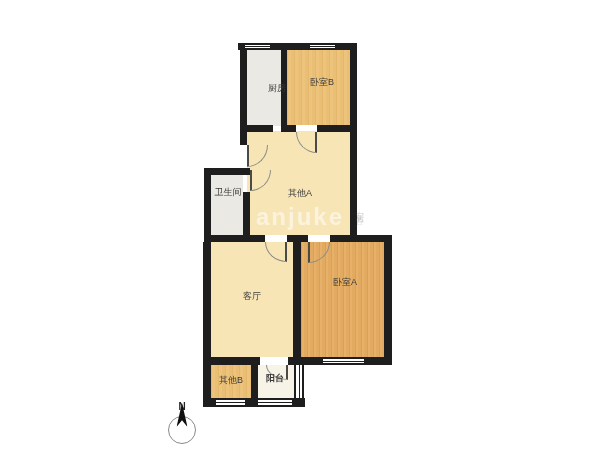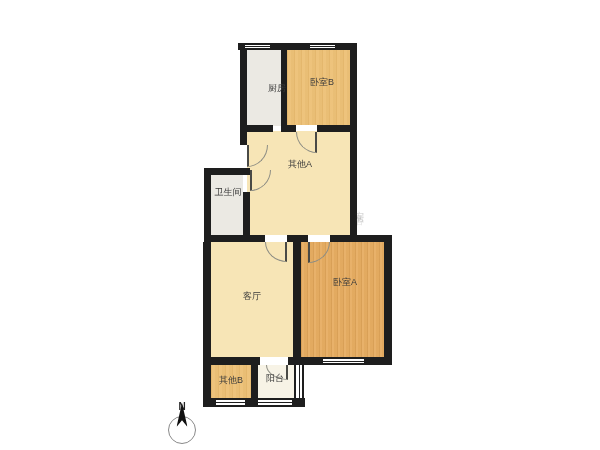--- a/index.html
+++ b/index.html
@@ -104,7 +104,7 @@
 
   <div class="room-label" style="left:277px;top:88px;">厨房</div>
   <div class="room-label" style="left:322px;top:82px;">卧室B</div>
-  <div class="room-label" style="left:300px;top:164px;">其他A</div>
+  <div class="room-label" style="left:300px;top:193px;">其他A</div>
   <div class="room-label" style="left:228px;top:192px;">卫生间</div>
   <div class="room-label" style="left:252px;top:296px;">客厅</div>
   <div class="room-label" style="left:345px;top:282px;">卧室A</div>

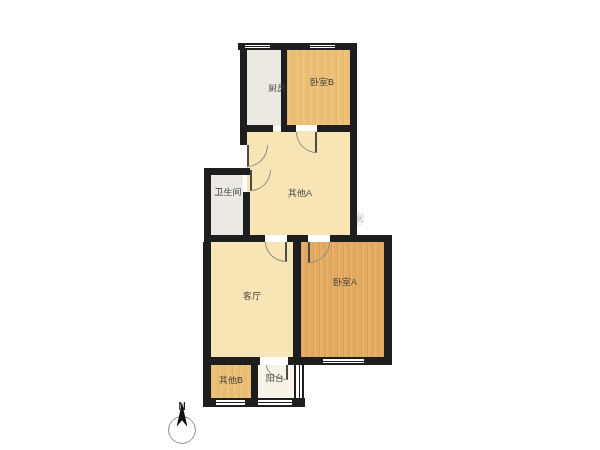--- a/index.html
+++ b/index.html
@@ -111,6 +111,7 @@
   <div class="room-label" style="left:231px;top:380px;">其他B</div>
   <div class="room-label" style="left:275px;top:378px;">阳台</div>
 
+  <div class="watermark">anjuke</div>
   <div class="watermark-side">安居客</div>
 
   <div class="compass">

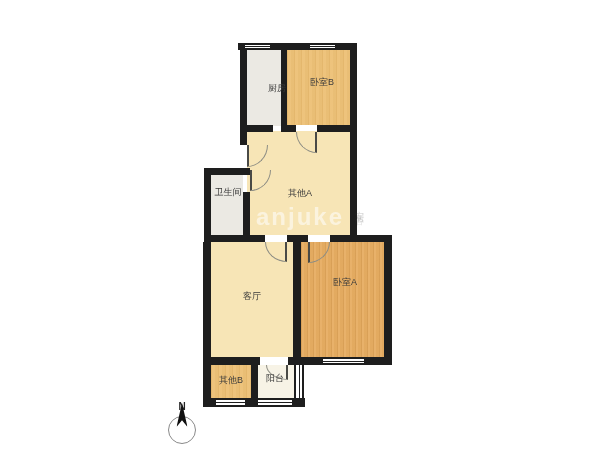--- a/index.html
+++ b/index.html
@@ -109,7 +109,7 @@
   <div class="room-label" style="left:252px;top:296px;">客厅</div>
   <div class="room-label" style="left:345px;top:282px;">卧室A</div>
   <div class="room-label" style="left:231px;top:380px;">其他B</div>
-  <div class="room-label" style="left:275px;top:378px;">阳台</div>
+  <div class="room-label" style="left:275px;top:378px;font-weight:bold;">阳台</div>
 
   <div class="watermark">anjuke</div>
   <div class="watermark-side">安居客</div>

